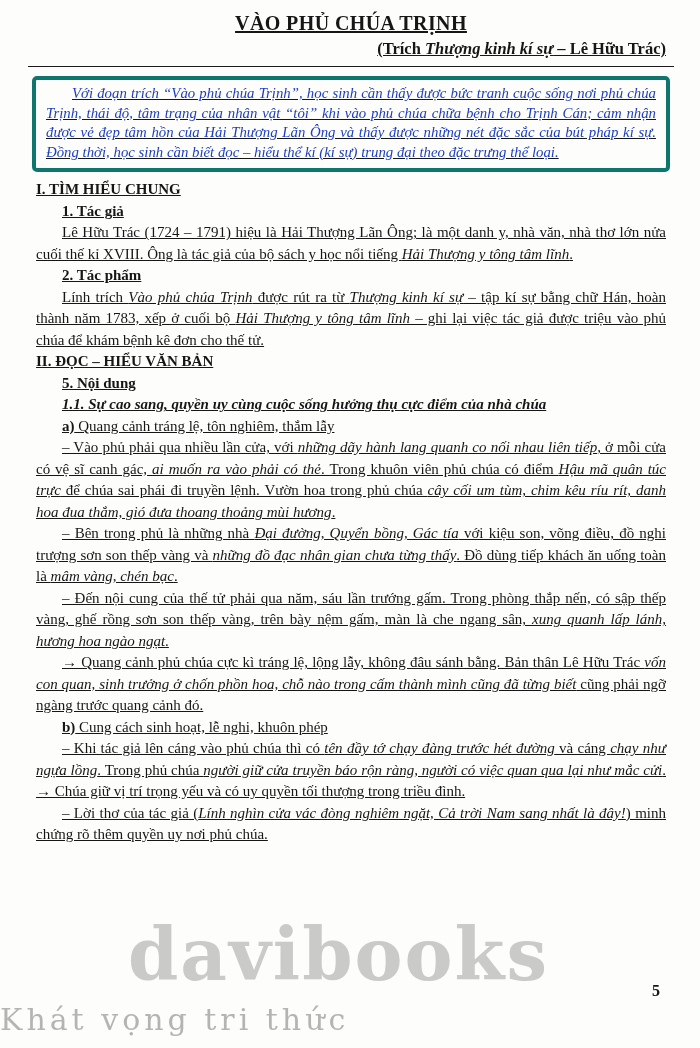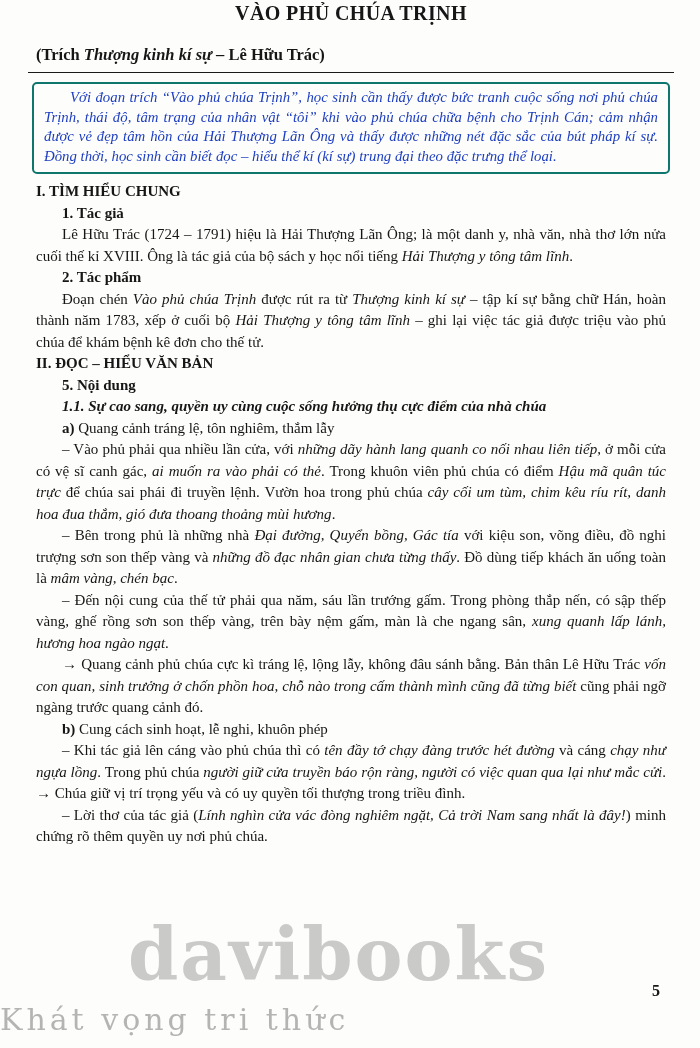--- a/index.html
+++ b/index.html
@@ -11,7 +11,7 @@
     position:relative;
     overflow:hidden;
   }
-  .page{position:absolute;inset:0;padding:2px 34px 0 36px;box-sizing:border-box;}
+  .page{position:absolute;inset:0;padding:12px 34px 0 36px;box-sizing:border-box;text-decoration:underline;}
   .title{
     text-align:center;font-weight:bold;font-size:20px;letter-spacing:.4px;
   }

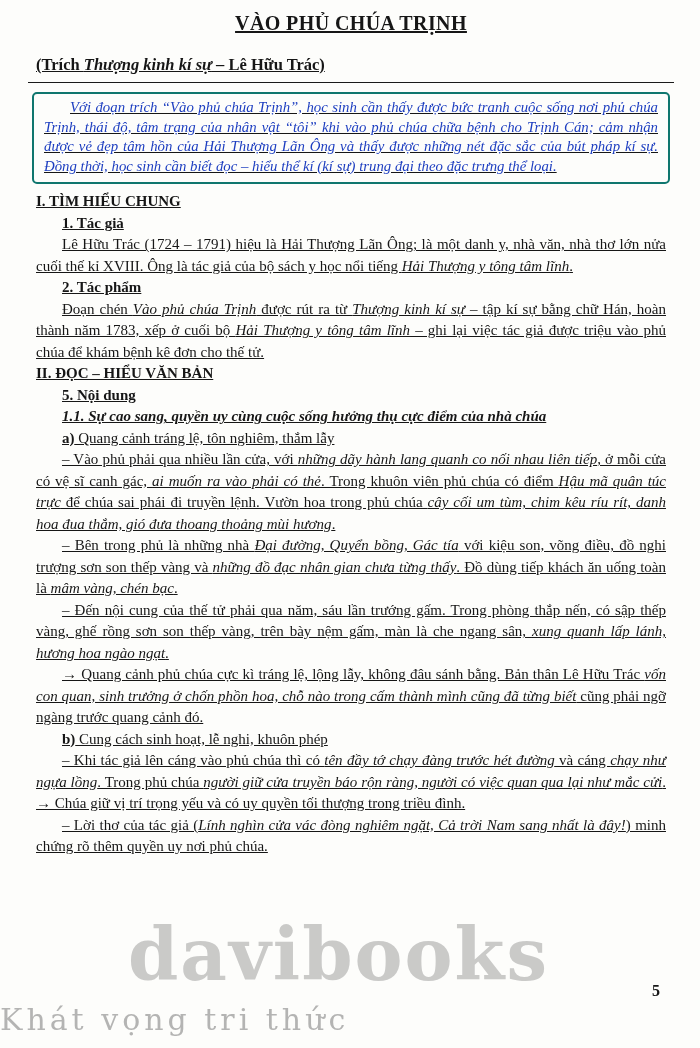--- a/index.html
+++ b/index.html
@@ -15,7 +15,7 @@
   .title{
     text-align:center;font-weight:bold;font-size:20px;letter-spacing:.4px;
   }
-  .subtitle{text-align:left;font-size:16.5px;margin-top:20px;}
+  .subtitle{text-align:right;font-size:16.5px;margin-top:4px;}
   .rule{border-top:1.5px solid #1a1a1a;margin:7px -8px 9px -8px;}
   .intro{
     border:2px solid #0f766e;border-radius:5px;

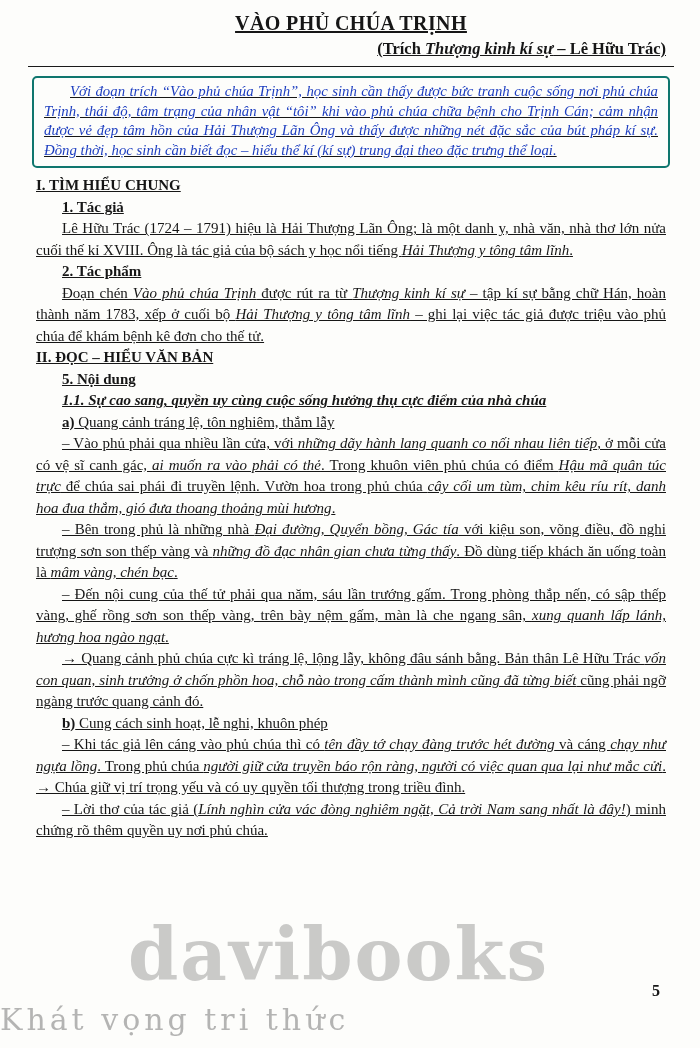--- a/index.html
+++ b/index.html
@@ -18,7 +18,7 @@
   .subtitle{text-align:right;font-size:16.5px;margin-top:4px;}
   .rule{border-top:1.5px solid #1a1a1a;margin:7px -8px 9px -8px;}
   .intro{
-    border:2px solid #0f766e;border-radius:5px;
+    border:4px solid #0f766e;border-radius:5px;
     padding:4px 10px 6px 10px;margin:0 -4px 7px -4px;
   }
   .intro-text{

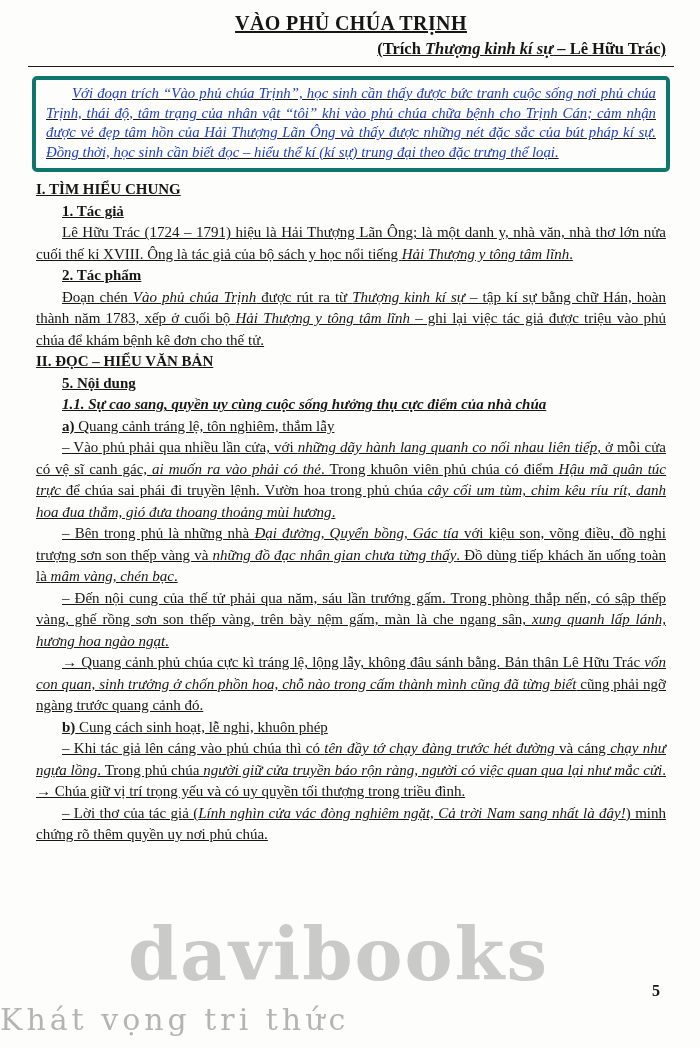--- a/index.html
+++ b/index.html
@@ -70,7 +70,7 @@
       <div class="blk h2"><span class="b">1. Tác giả</span></div>
       <div class="blk p"><span>Lê Hữu Trác (1724 – 1791) hiệu là Hải Thượng Lãn Ông; là một danh y, nhà văn, nhà thơ lớn nửa cuối thế kỉ XVIII. Ông là tác giả của bộ sách y học nổi tiếng </span><span class="i">Hải Thượng y tông tâm lĩnh</span><span>.</span></div>
       <div class="blk h2"><span class="b">2. Tác phẩm</span></div>
-      <div class="blk p"><span>Đoạn chén </span><span class="i">Vào phủ chúa Trịnh</span><span> được rút ra từ </span><span class="i">Thượng kinh kí sự</span><span> – tập kí sự bằng chữ Hán, hoàn thành năm 1783, xếp ở cuối bộ </span><span class="i">Hải Thượng y tông tâm lĩnh</span><span> – ghi lại việc tác giả được triệu vào phủ chúa để khám bệnh kê đơn cho thế tử.</span></div>
+      <div class="blk p"><span>Lính trích </span><span class="i">Vào phủ chúa Trịnh</span><span> được rút ra từ </span><span class="i">Thượng kinh kí sự</span><span> – tập kí sự bằng chữ Hán, hoàn thành năm 1783, xếp ở cuối bộ </span><span class="i">Hải Thượng y tông tâm lĩnh</span><span> – ghi lại việc tác giả được triệu vào phủ chúa để khám bệnh kê đơn cho thế tử.</span></div>
       <div class="blk h1"><span class="b">II. ĐỌC – HIỂU VĂN BẢN</span></div>
       <div class="blk h2"><span class="b">5. Nội dung</span></div>
       <div class="blk h2i"><span>1.1. Sự cao sang, quyền uy cùng cuộc sống hưởng thụ cực điểm của nhà chúa</span></div>

